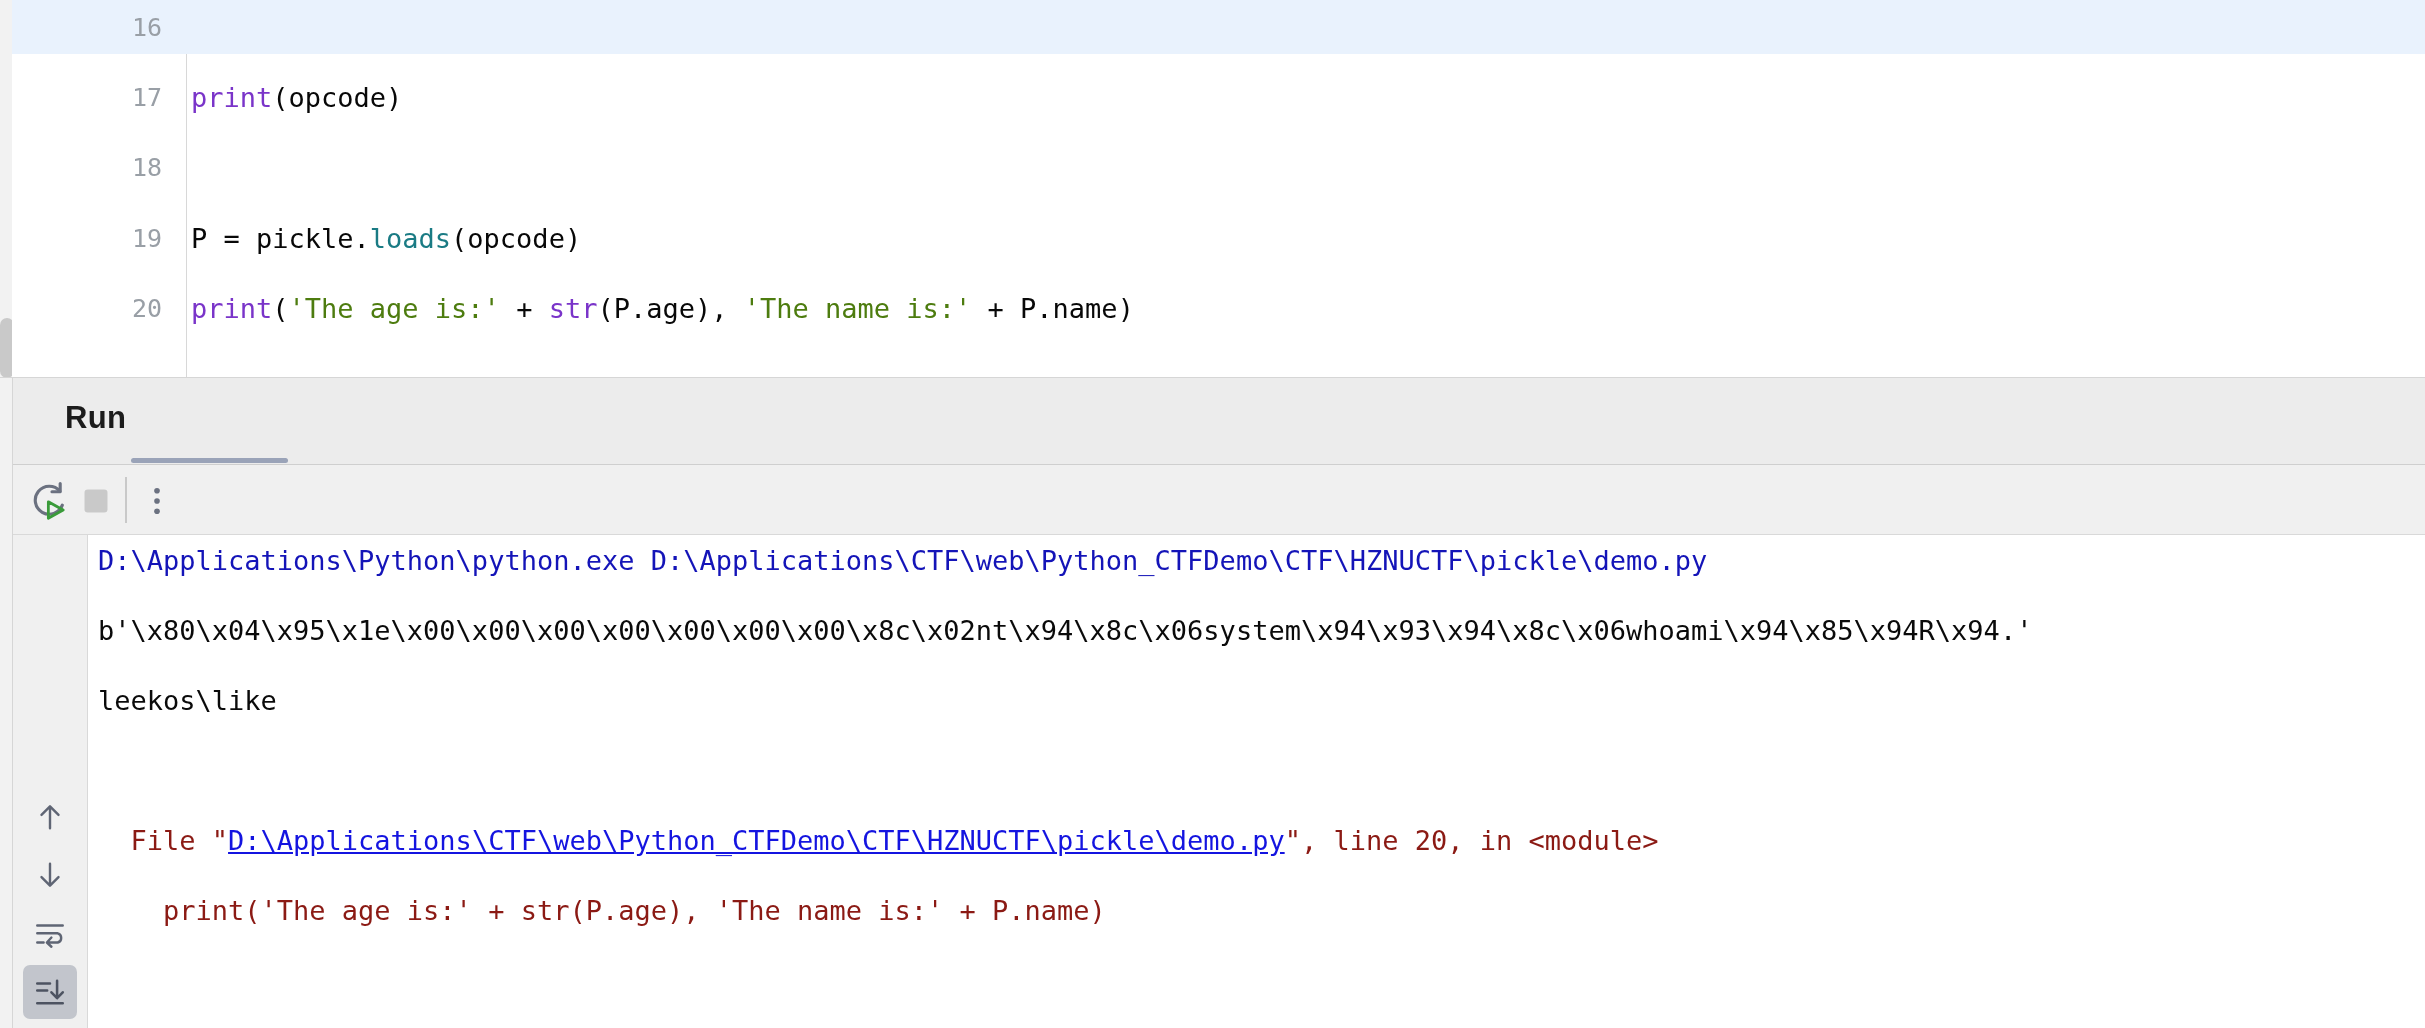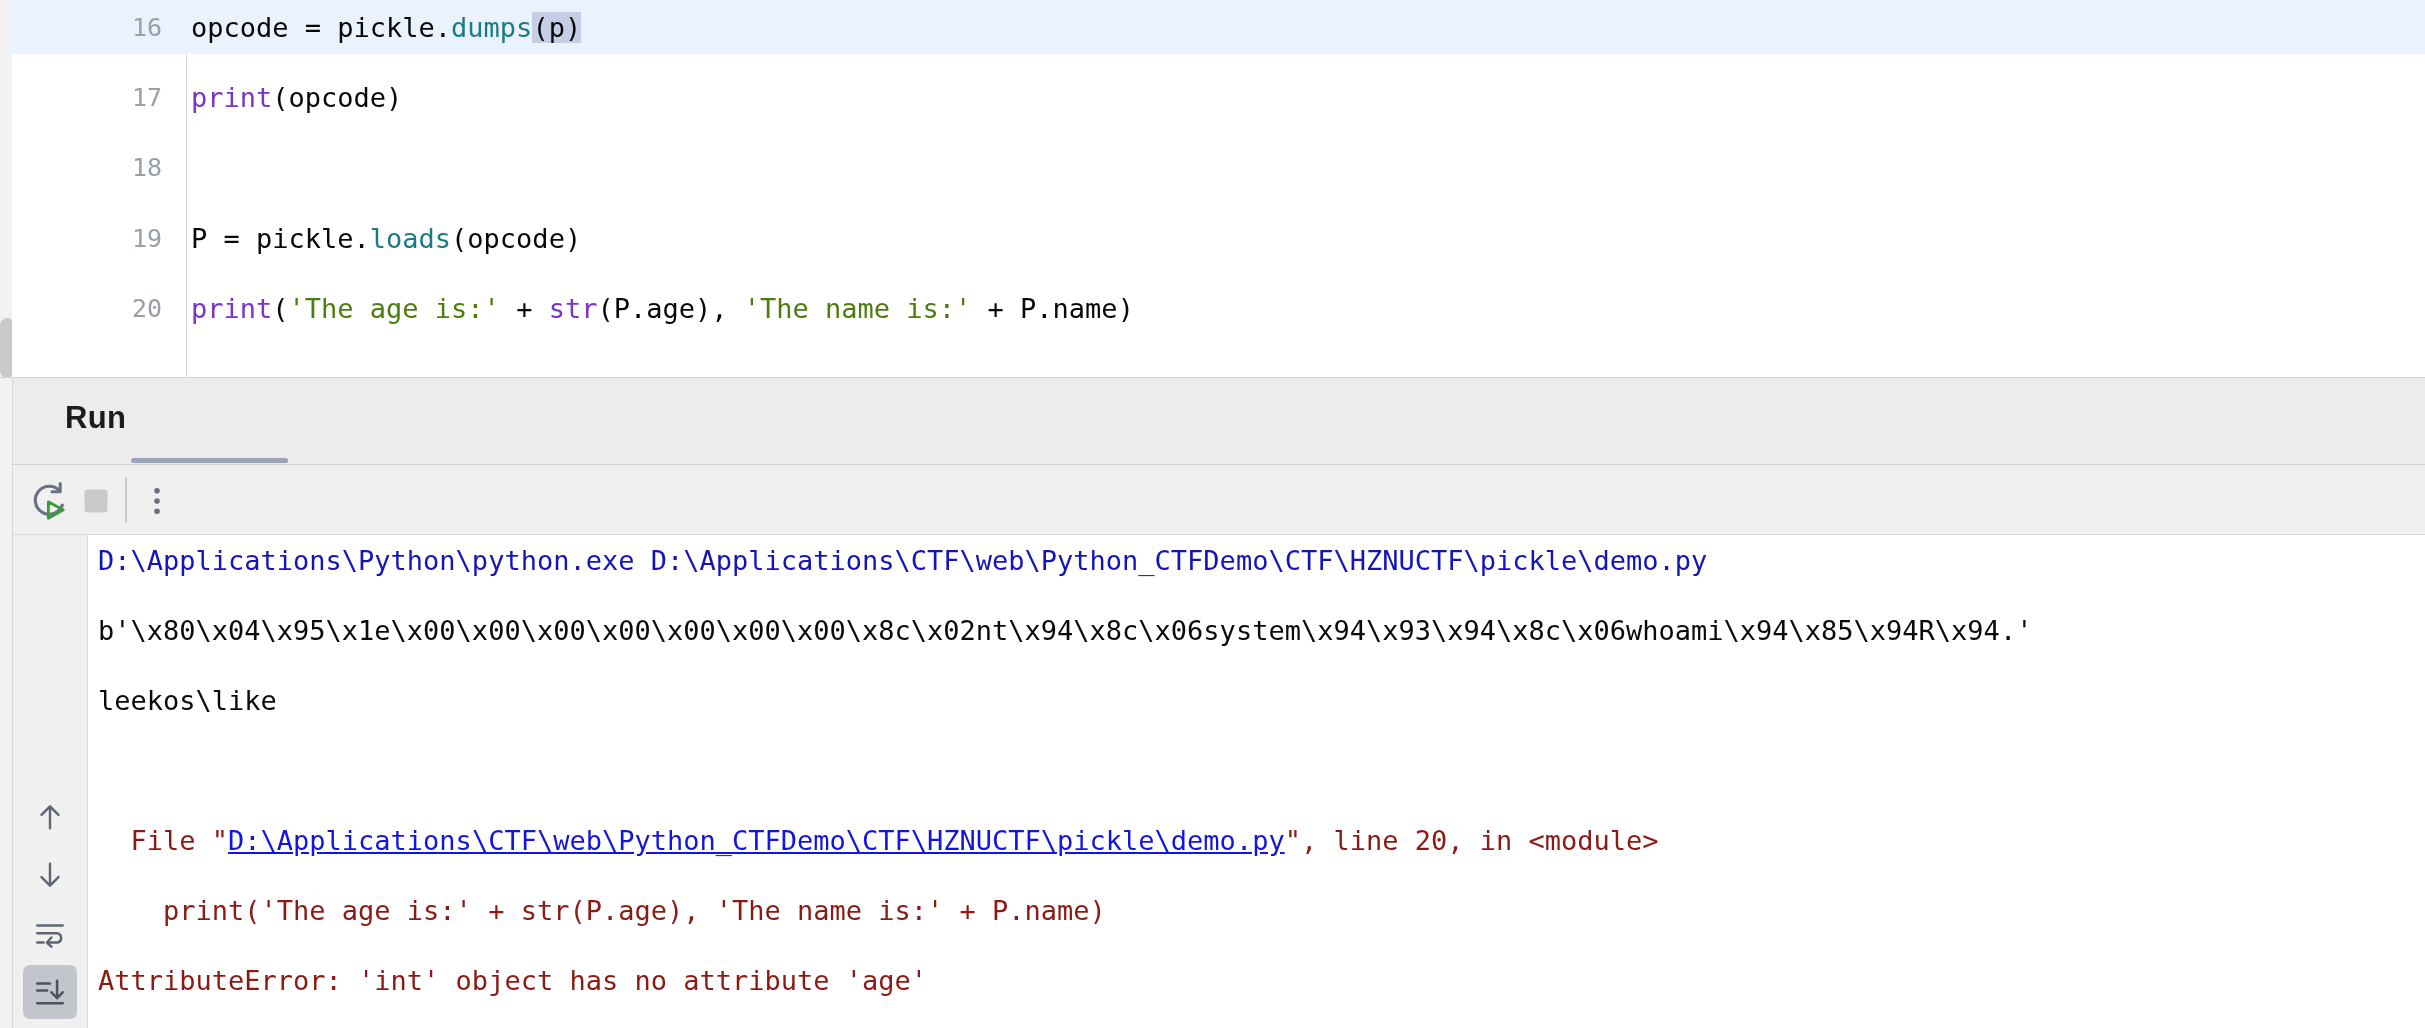--- a/index.html
+++ b/index.html
@@ -174,7 +174,6 @@
     <div id="code-rows">
         <div class="code-row current" style="top: 0px;">
           <div class="ln">16</div>
-          <div class="code-text"><span class="tok-plain">opcode = pickle.</span><span class="tok-meth">dumps</span><span class="tok-plain sel-hl">(p)</span></div>
         </div>
         <div class="code-row" style="top: 70px;">
           <div class="ln">17</div>

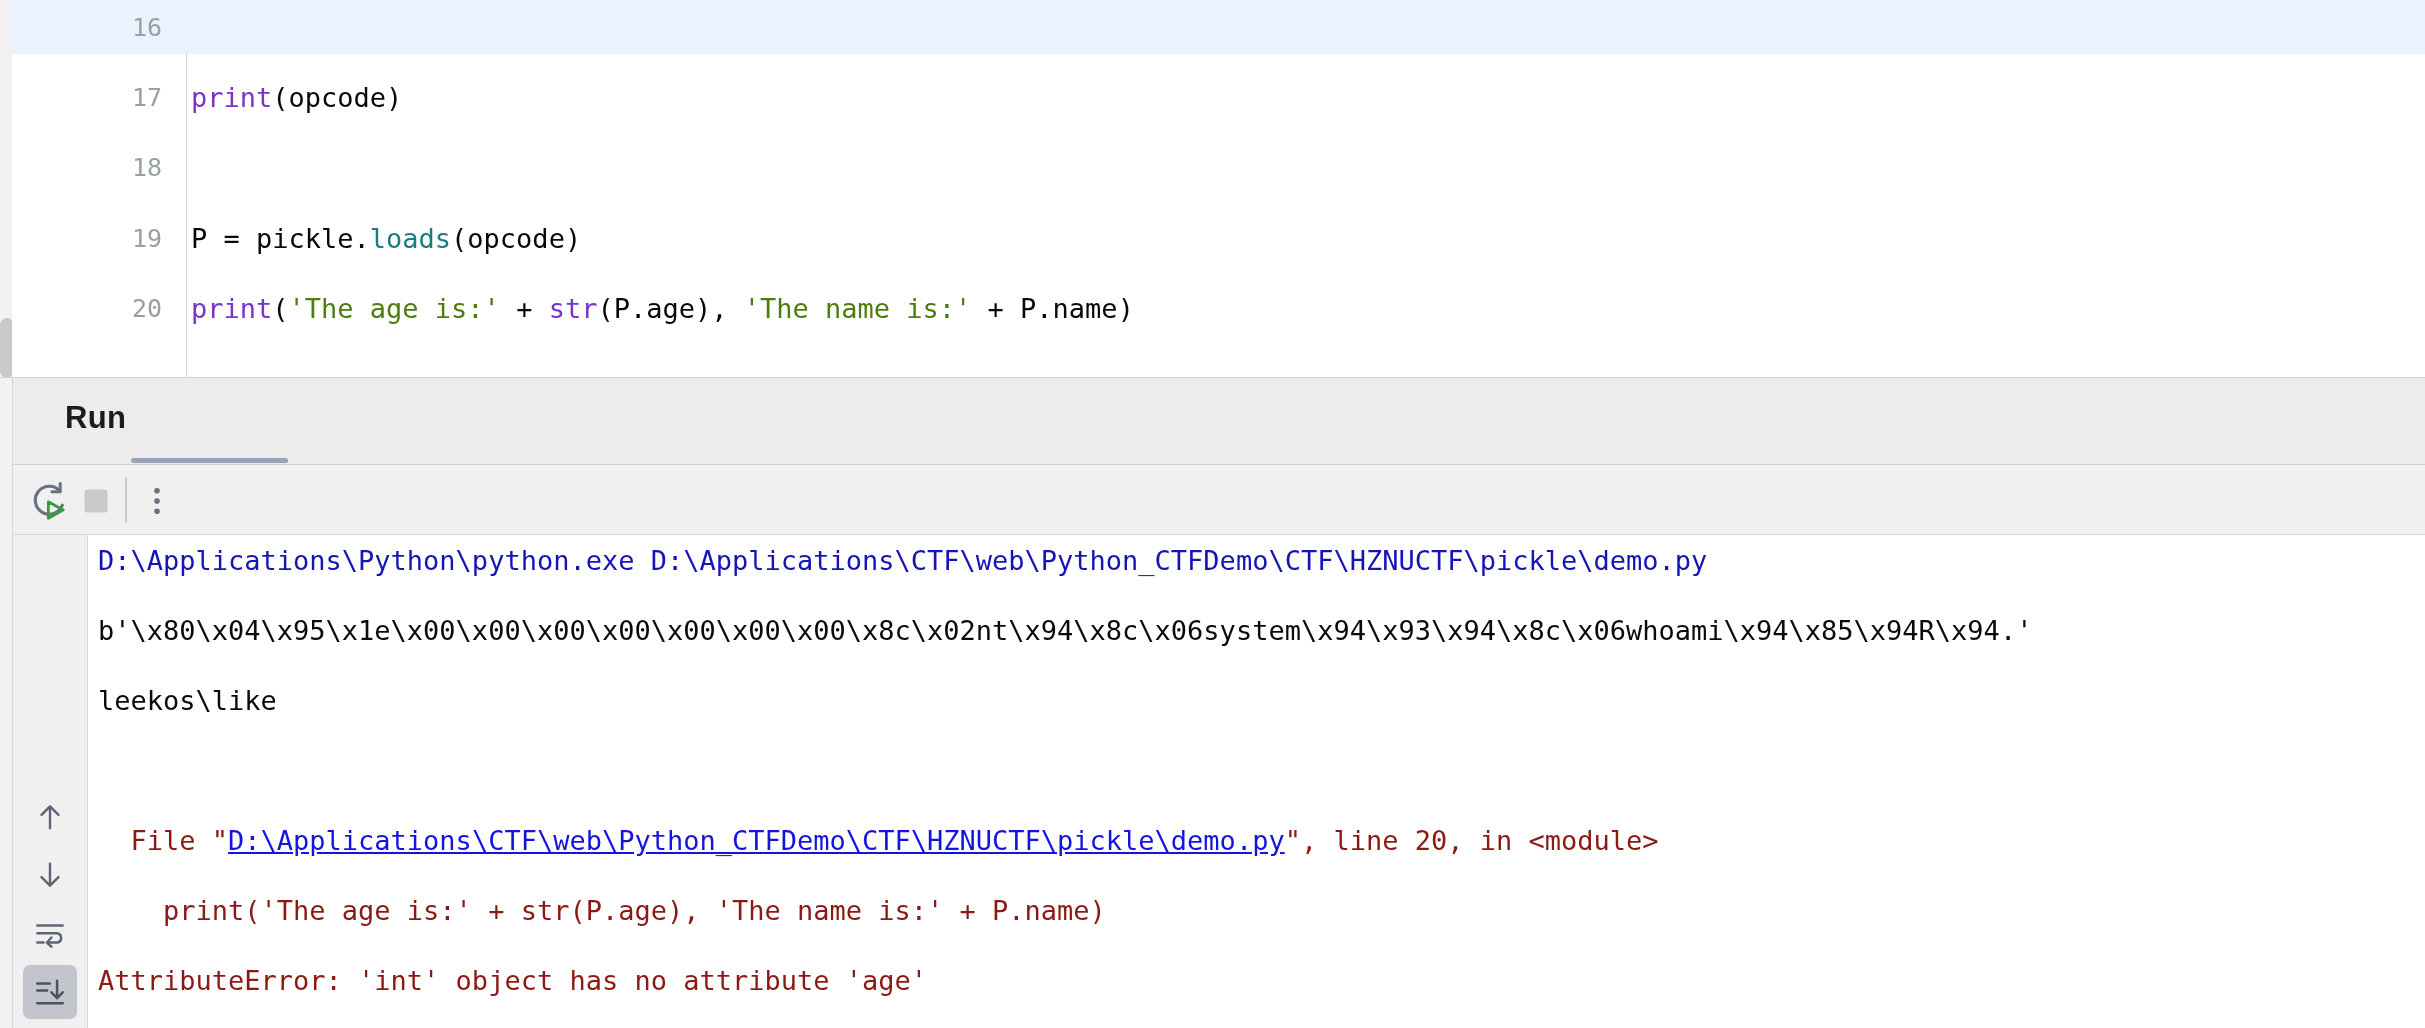--- a/index.html
+++ b/index.html
@@ -261,7 +261,6 @@
         <div class="out-line c-black" id="ol2" style="top: 152px;">leekos\like</div>
         <div class="out-line c-red" id="ol4" style="top: 292px;"><span>  File "</span><span class="c-link">D:\Applications\CTF\web\Python_CTFDemo\CTF\HZNUCTF\pickle\demo.py</span><span>", line 20, in &lt;module&gt;</span></div>
         <div class="out-line c-red" id="ol5" style="top: 362px;">    print('The age is:' + str(P.age), 'The name is:' + P.name)</div>
-        <div class="out-line c-red" id="ol6" style="top: 432px;">AttributeError: 'int' object has no attribute 'age'</div>
       </div>
 
   </div>

